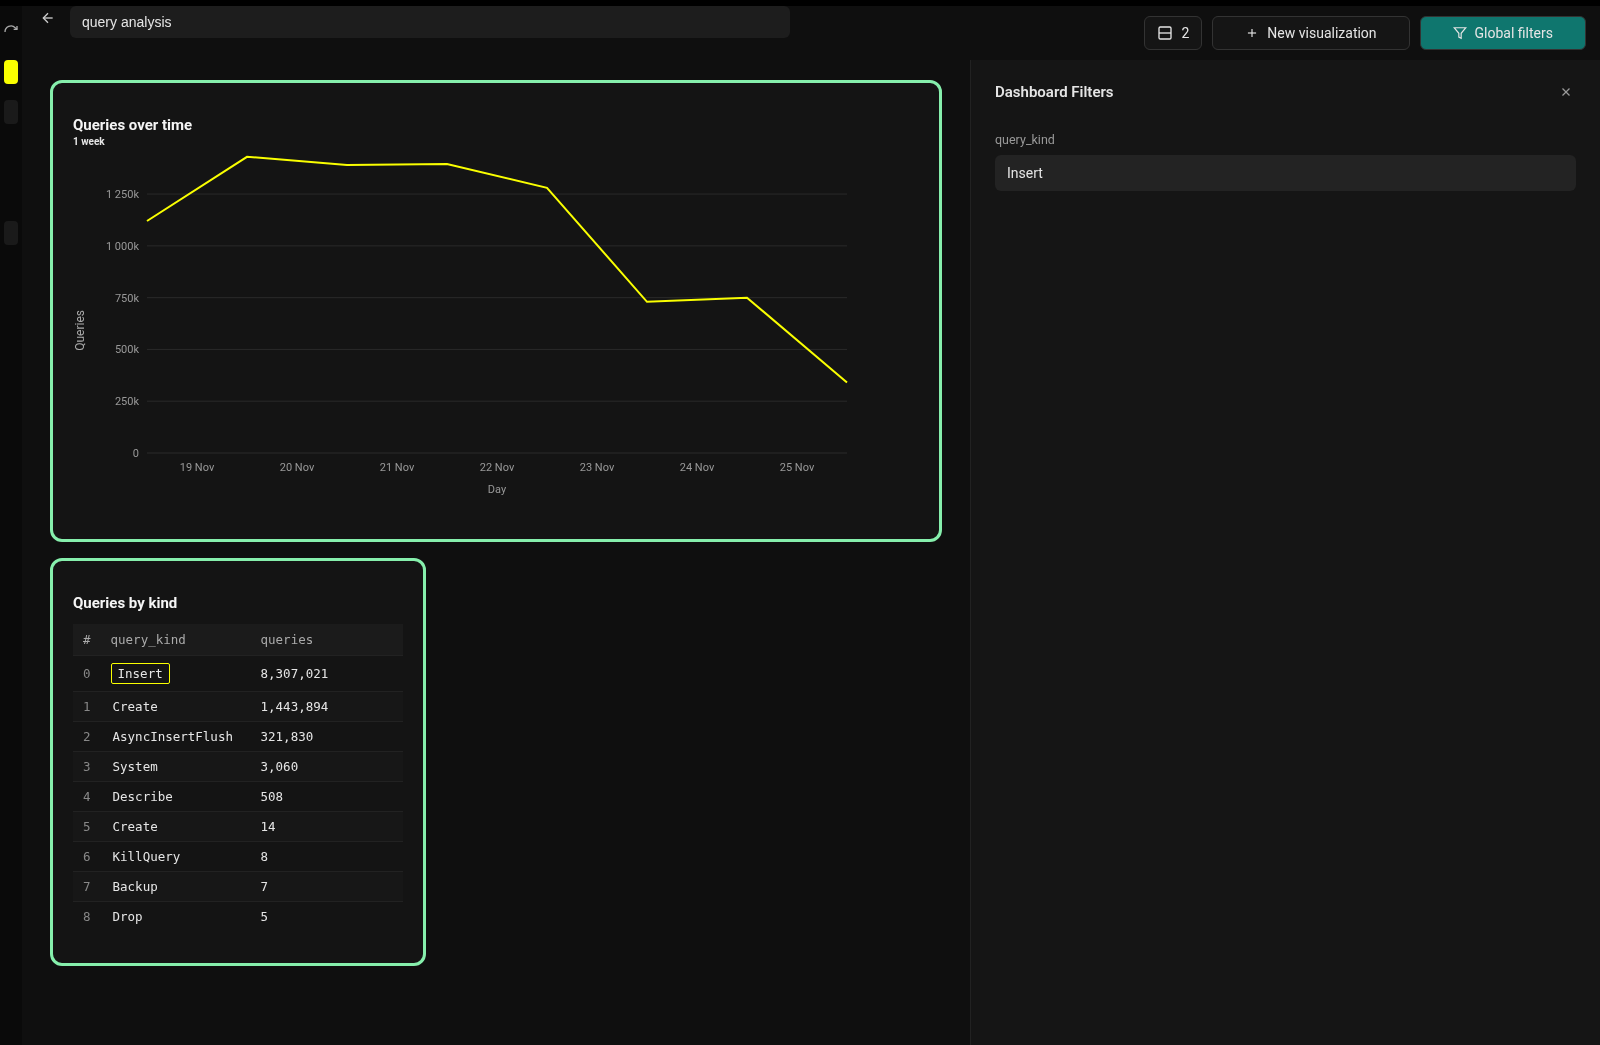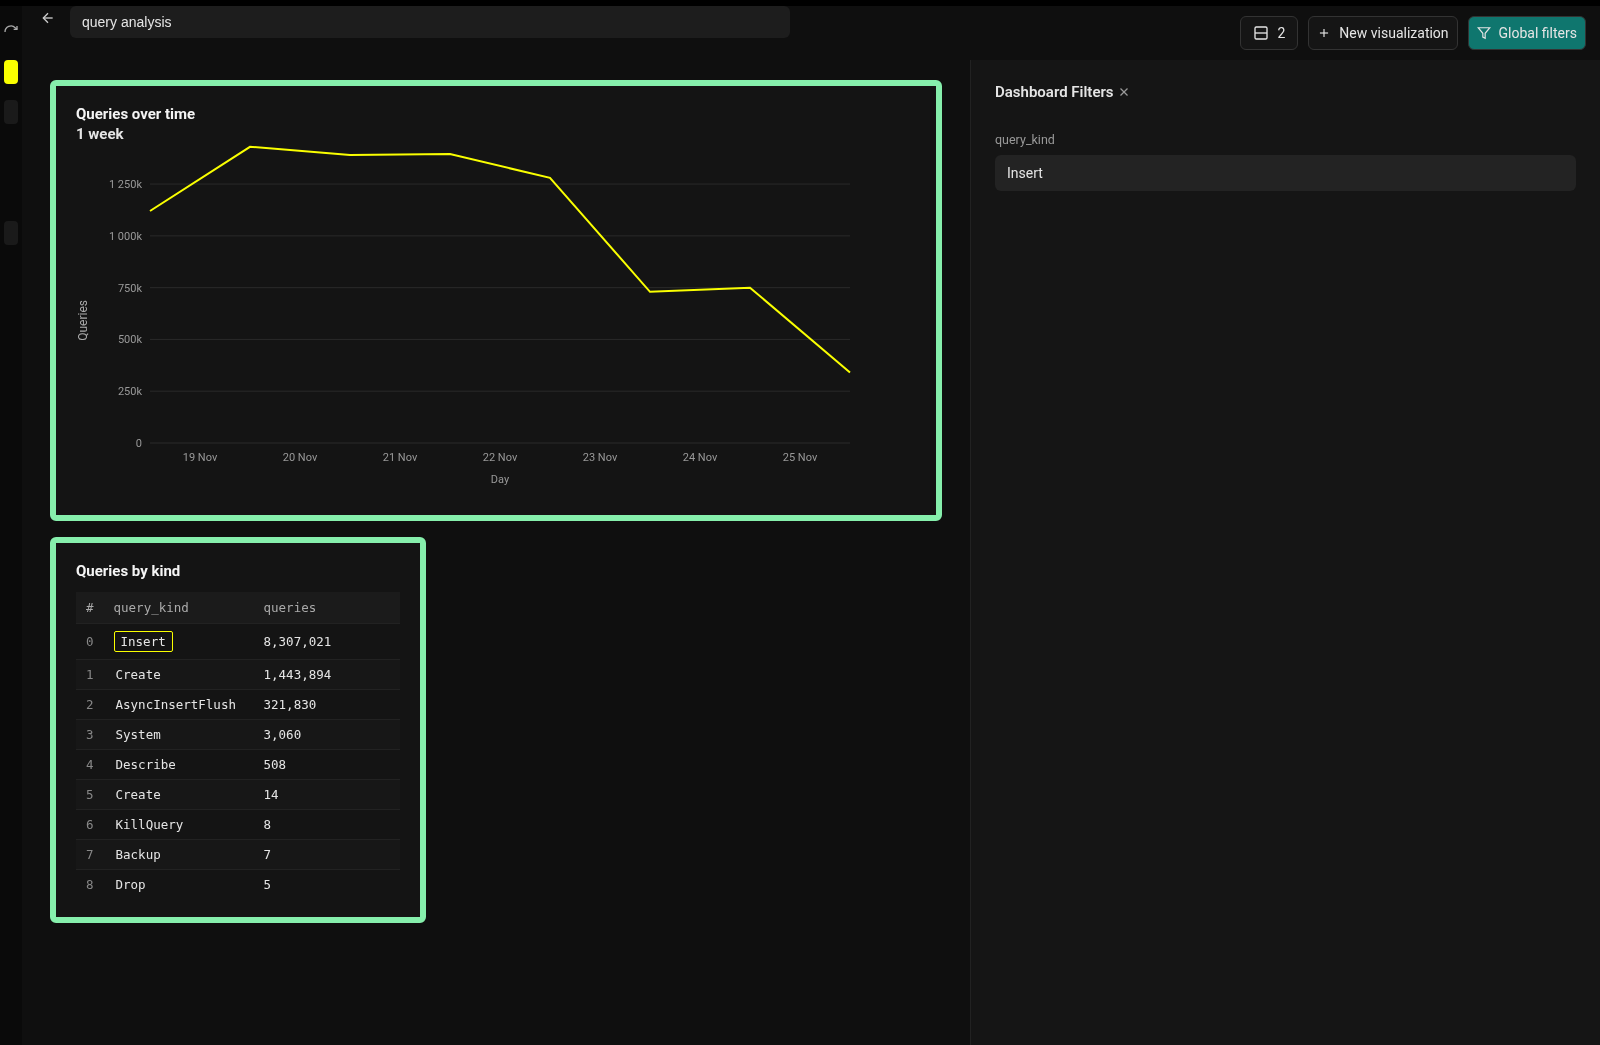--- a/index.html
+++ b/index.html
@@ -20,7 +20,7 @@
 .back { width:24px; height:24px; display:flex; align-items:center; justify-content:center; color:#ccc; cursor:pointer; border-radius:4px; }
 .search { flex:0 0 720px; height:32px; background:#1d1d1d; border:none; border-radius:6px; color:#e5e5e5; padding:0 12px; font-size:14px; outline:none; }
 .header-right { margin-left:auto; display:flex; gap:10px; align-items:center; }
-.pill { height:34px; padding:0 8px; border:1px solid #333; border-radius:6px; background:#151515; display:flex; align-items:center; gap:8px; font-size:14px; cursor:pointer; color:#e5e5e5; }
+.pill { height:34px; padding:0 32px; border:1px solid #333; border-radius:6px; background:#151515; display:flex; align-items:center; gap:8px; font-size:14px; cursor:pointer; color:#e5e5e5; }
 .pill.count { padding:0 12px; }
 .pill.filters { background:#0f766e; }
 .body { flex:1; display:flex; }

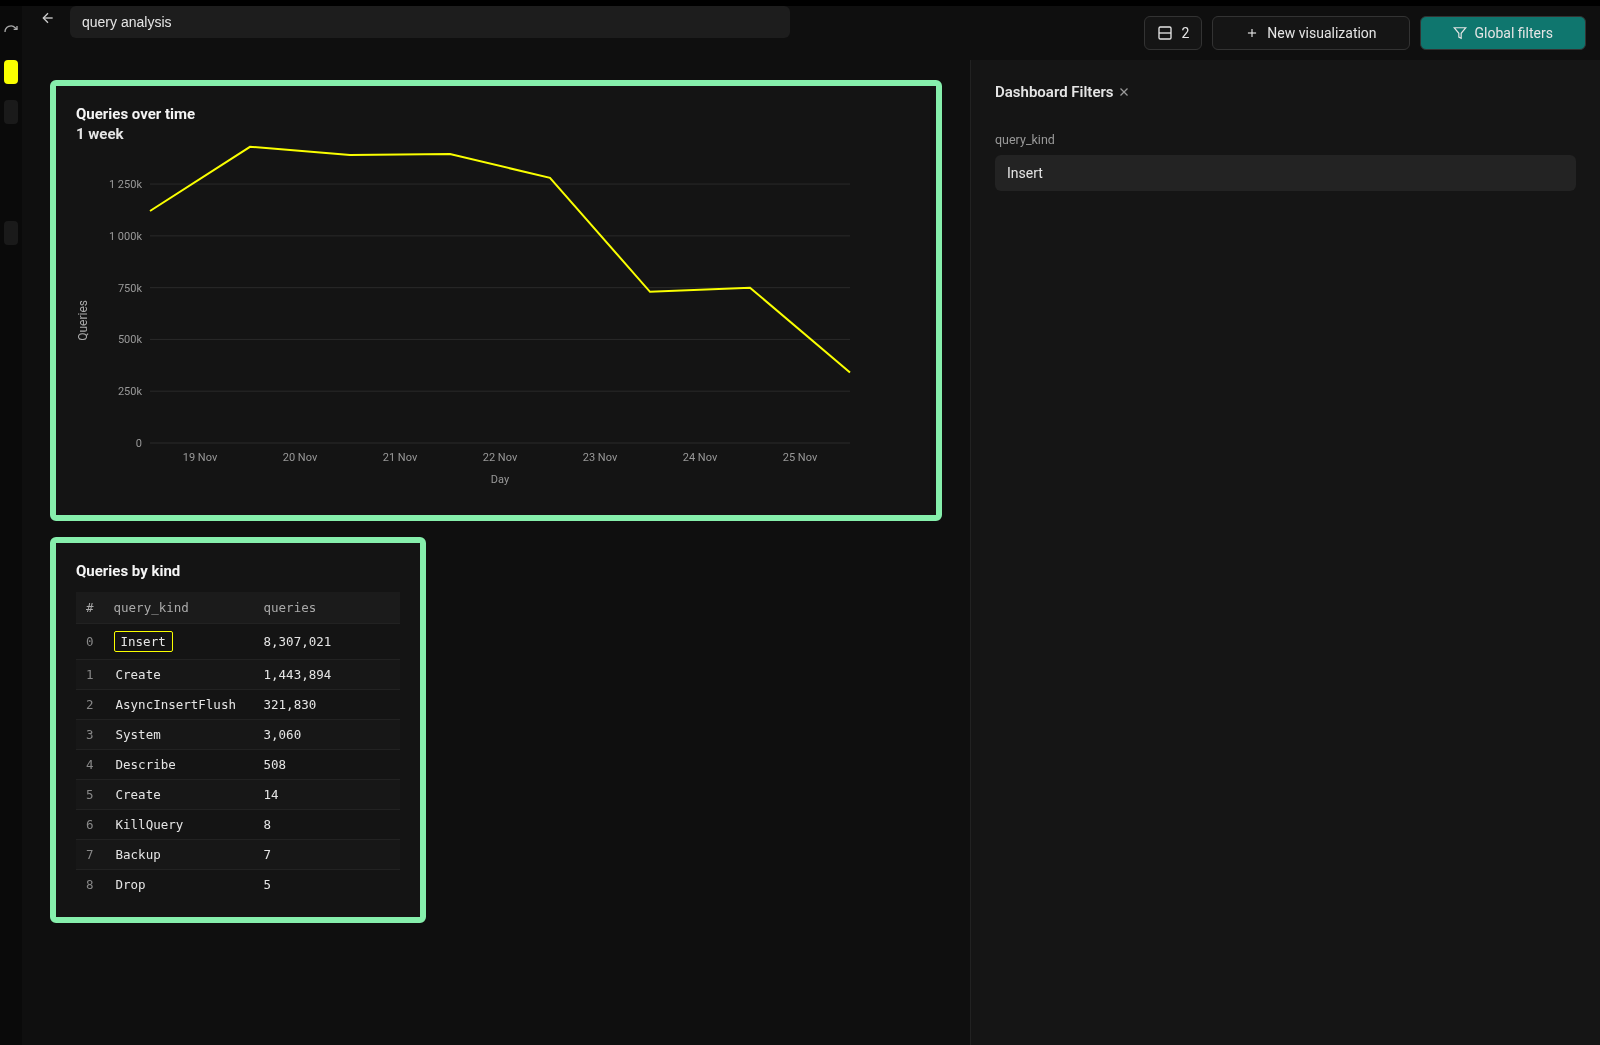--- a/index.html
+++ b/index.html
@@ -45,7 +45,7 @@
 .kindbox.sel { border:1.5px solid #faff00; padding:2px 6px; border-radius:2px; }
 
 .filters-panel { width:630px; padding:22px 24px; border-left:1px solid #222; background:#151515; }
-.filters-head { display:flex; align-items:center; margin-bottom:30px; }
+.filters-head { display:flex; align-items:center; justify-content:space-between; margin-bottom:30px; }
 .filters-head h3 { font-size:15px; font-weight:600; }
 .close { color:#999; cursor:pointer; width:20px; height:20px; display:flex; align-items:center; justify-content:center; border-radius:4px; }
 .filter-label { font-size:12.5px; color:#999; margin-bottom:8px; }

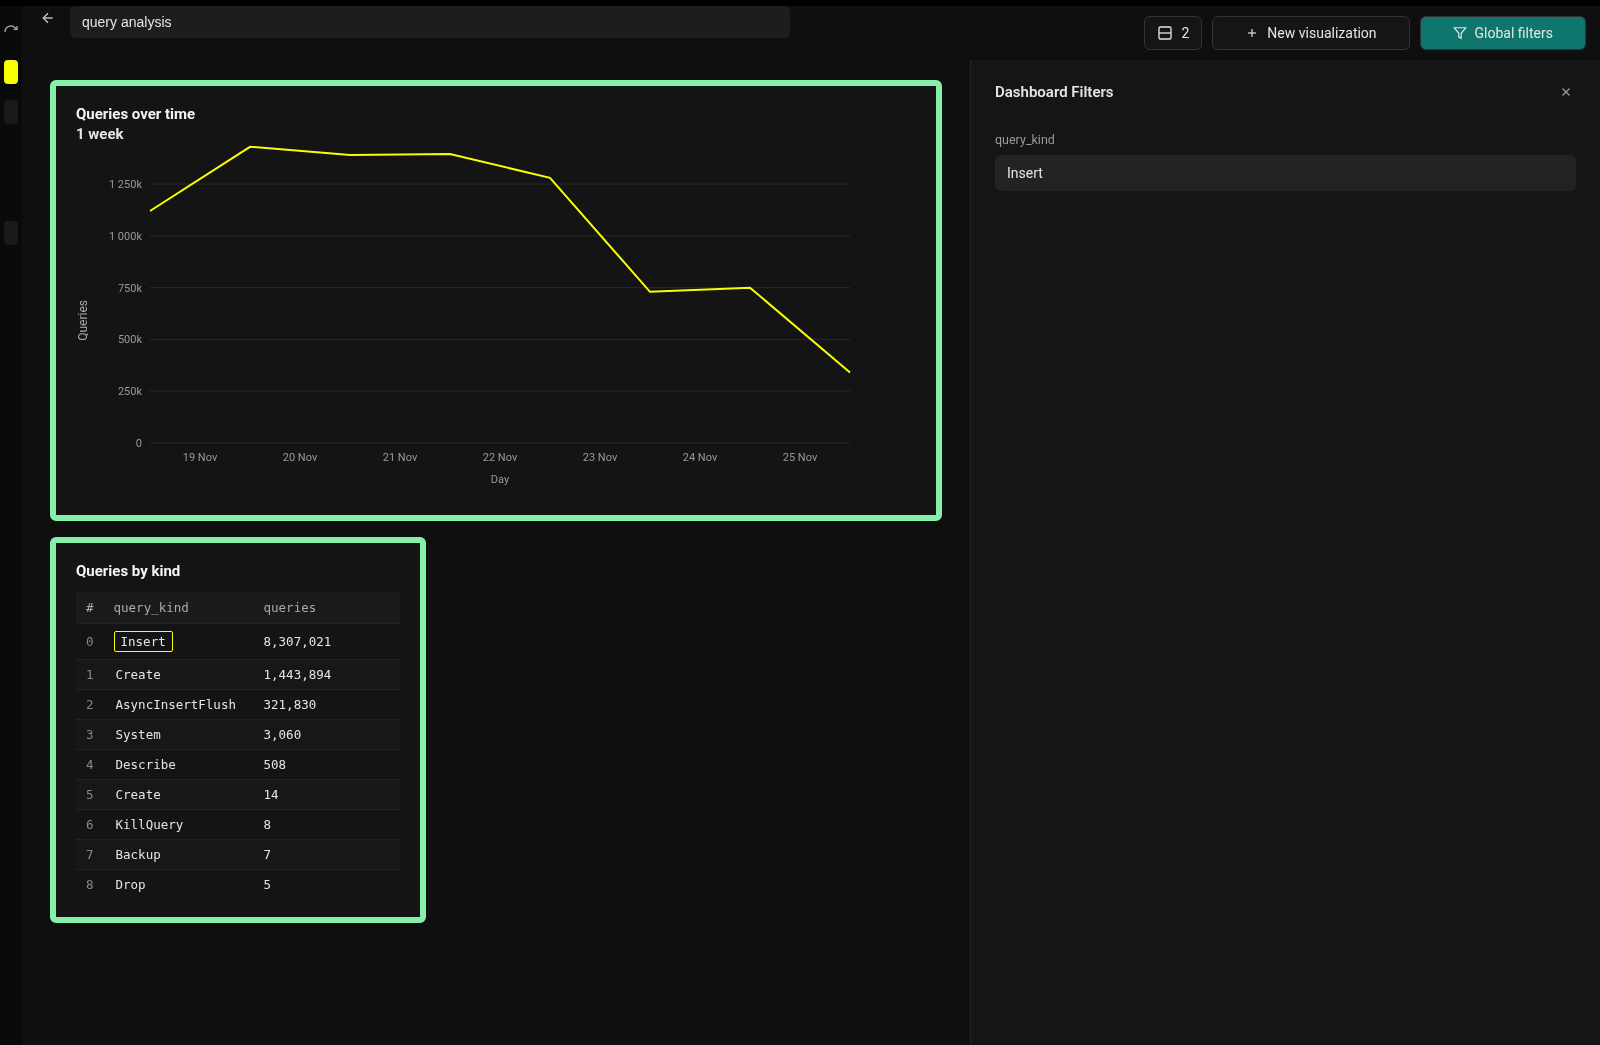--- a/index.html
+++ b/index.html
@@ -25,7 +25,7 @@
 .pill.filters { background:#0f766e; }
 .body { flex:1; display:flex; }
 .canvas { flex:1; padding:20px 28px; display:flex; flex-direction:column; gap:16px; }
-.panel { border:6px solid #86efac; border-radius:6px; background:#141414; padding:18px 20px; }
+.panel { border:3px solid #86efac; border-radius:12px; background:#141414; padding:32px 20px; }
 .panel h3 { font-size:15px; font-weight:700; color:#f5f5f5; line-height:1.4; }
 .panel .subtitle { font-size:15px; font-weight:700; }
 .chartwrap { display:flex; }

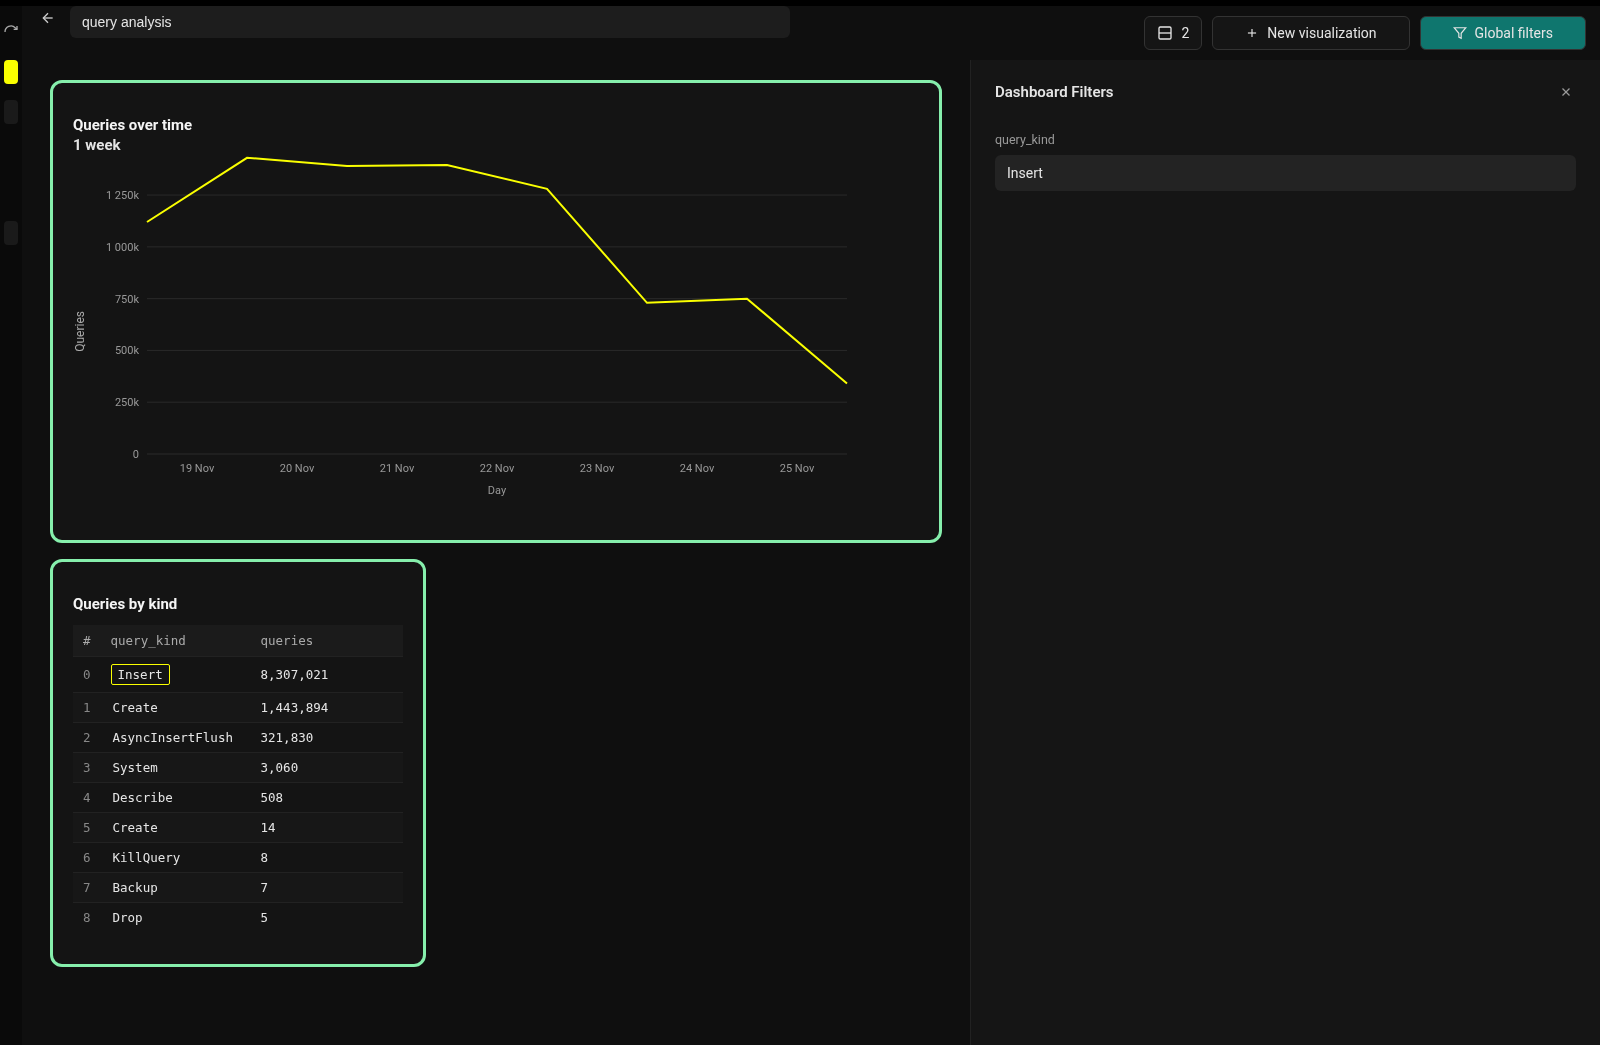--- a/index.html
+++ b/index.html
@@ -27,7 +27,7 @@
 .canvas { flex:1; padding:20px 28px; display:flex; flex-direction:column; gap:16px; }
 .panel { border:3px solid #86efac; border-radius:12px; background:#141414; padding:32px 20px; }
 .panel h3 { font-size:15px; font-weight:700; color:#f5f5f5; line-height:1.4; }
-.panel .subtitle { font-size:15px; font-weight:700; }
+.panel .subtitle { font-size:10px; font-weight:700; margin-bottom:6px; }
 .chartwrap { display:flex; }
 .yaxis-label { writing-mode:vertical-rl; transform:rotate(180deg); font-size:12px; color:#aaa; align-self:center; }
 .plot { flex:1; position:relative; }

